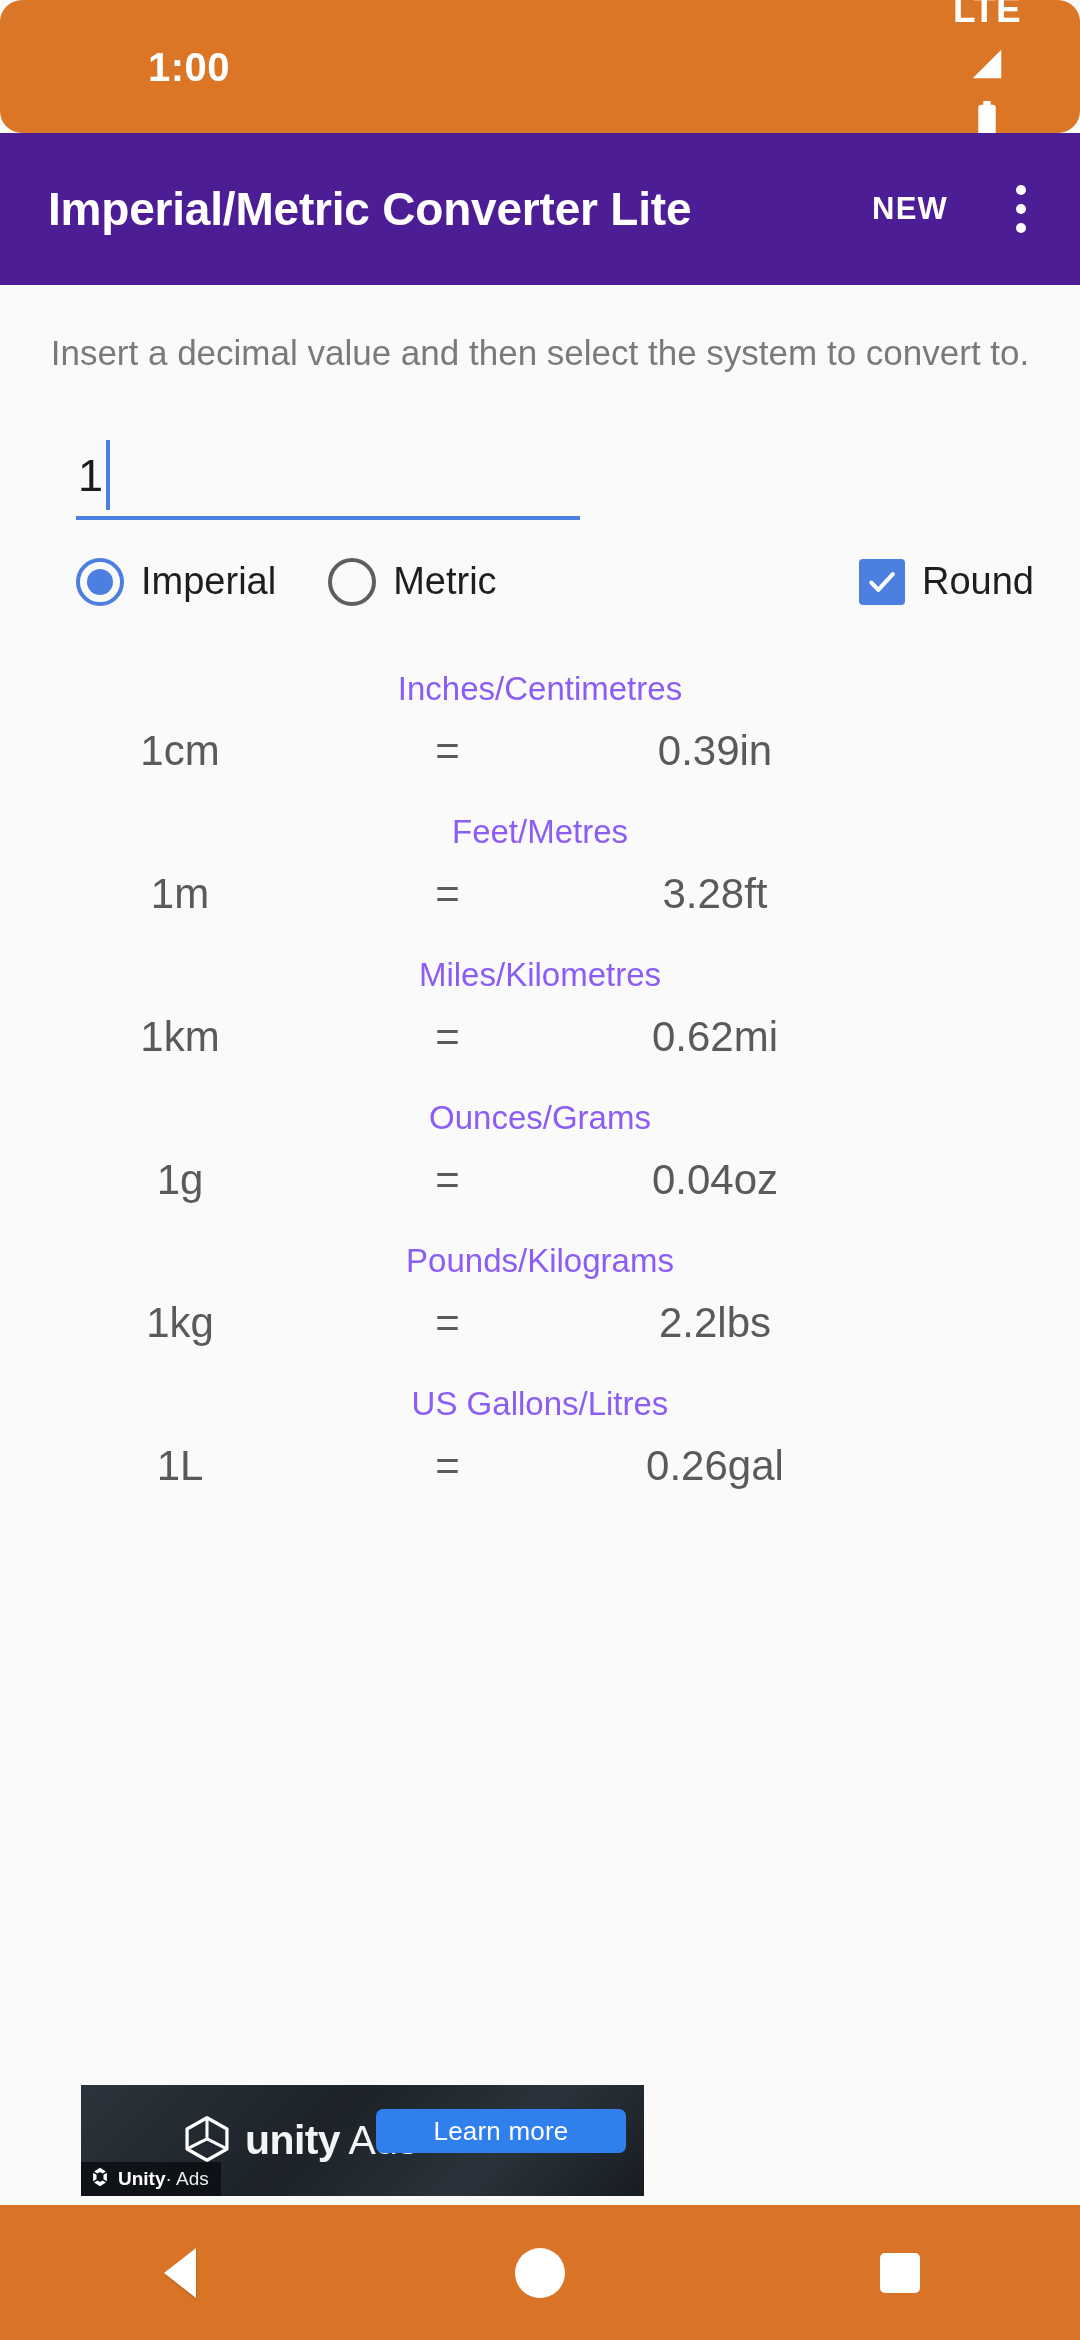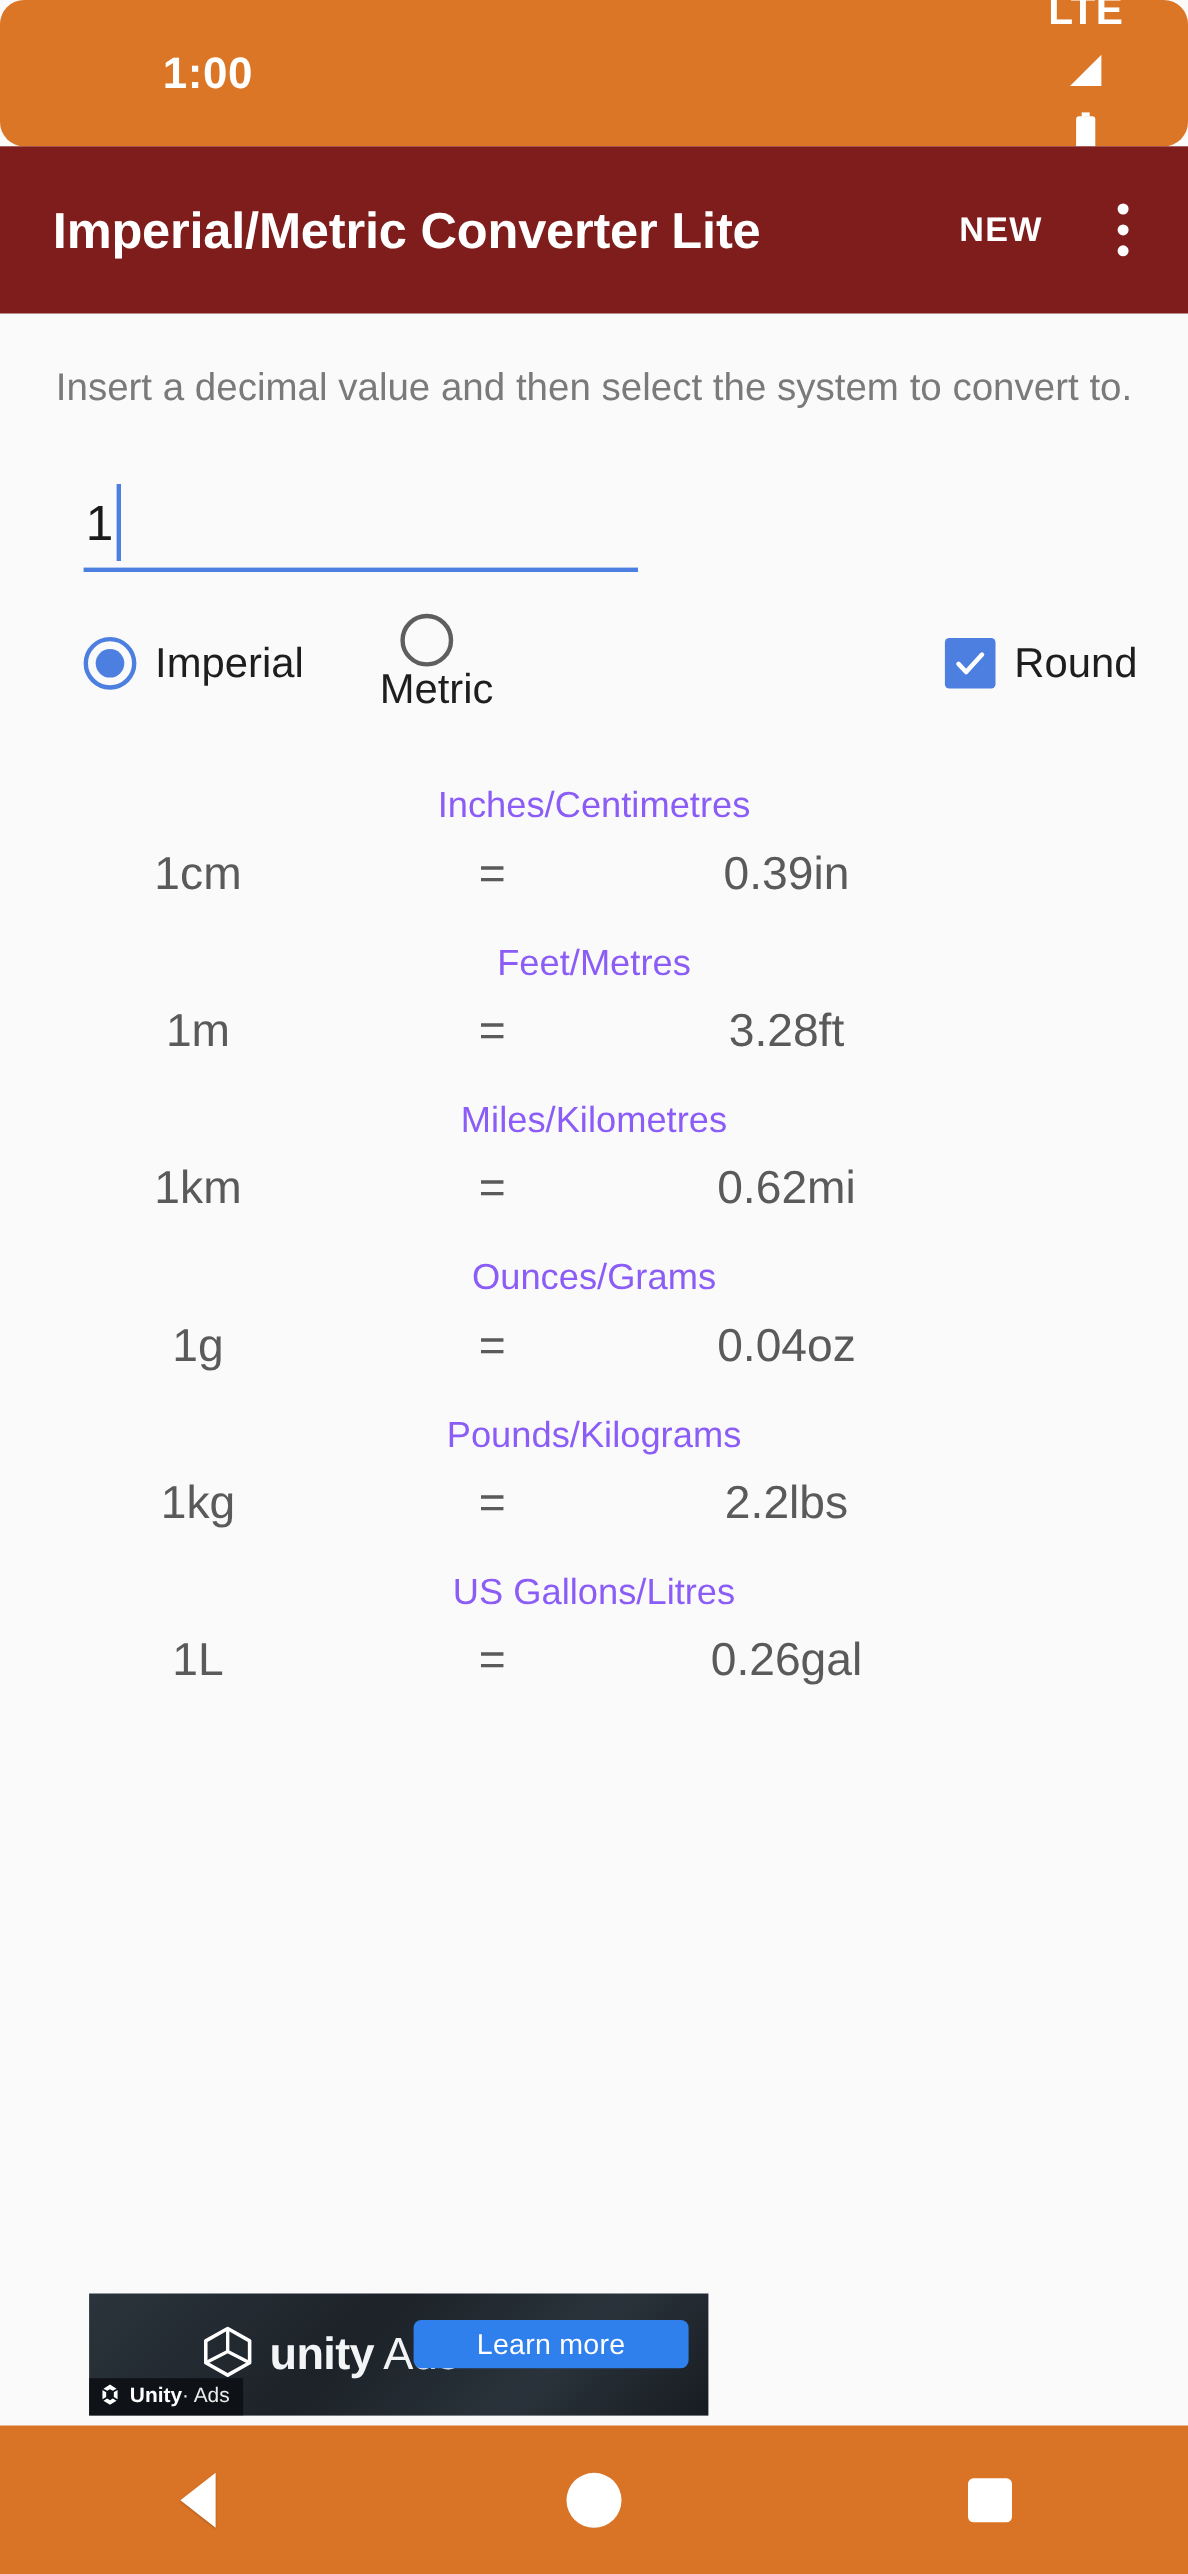--- a/index.html
+++ b/index.html
@@ -31,7 +31,7 @@
   
   .app-bar {
     position:absolute; top:133px; left:0; width:1080px; height:152px;
-    background:#7f1d1d;
+    background:#4c1d95;
     display:flex; align-items:center;
     padding-left:48px; padding-right:30px;
   }

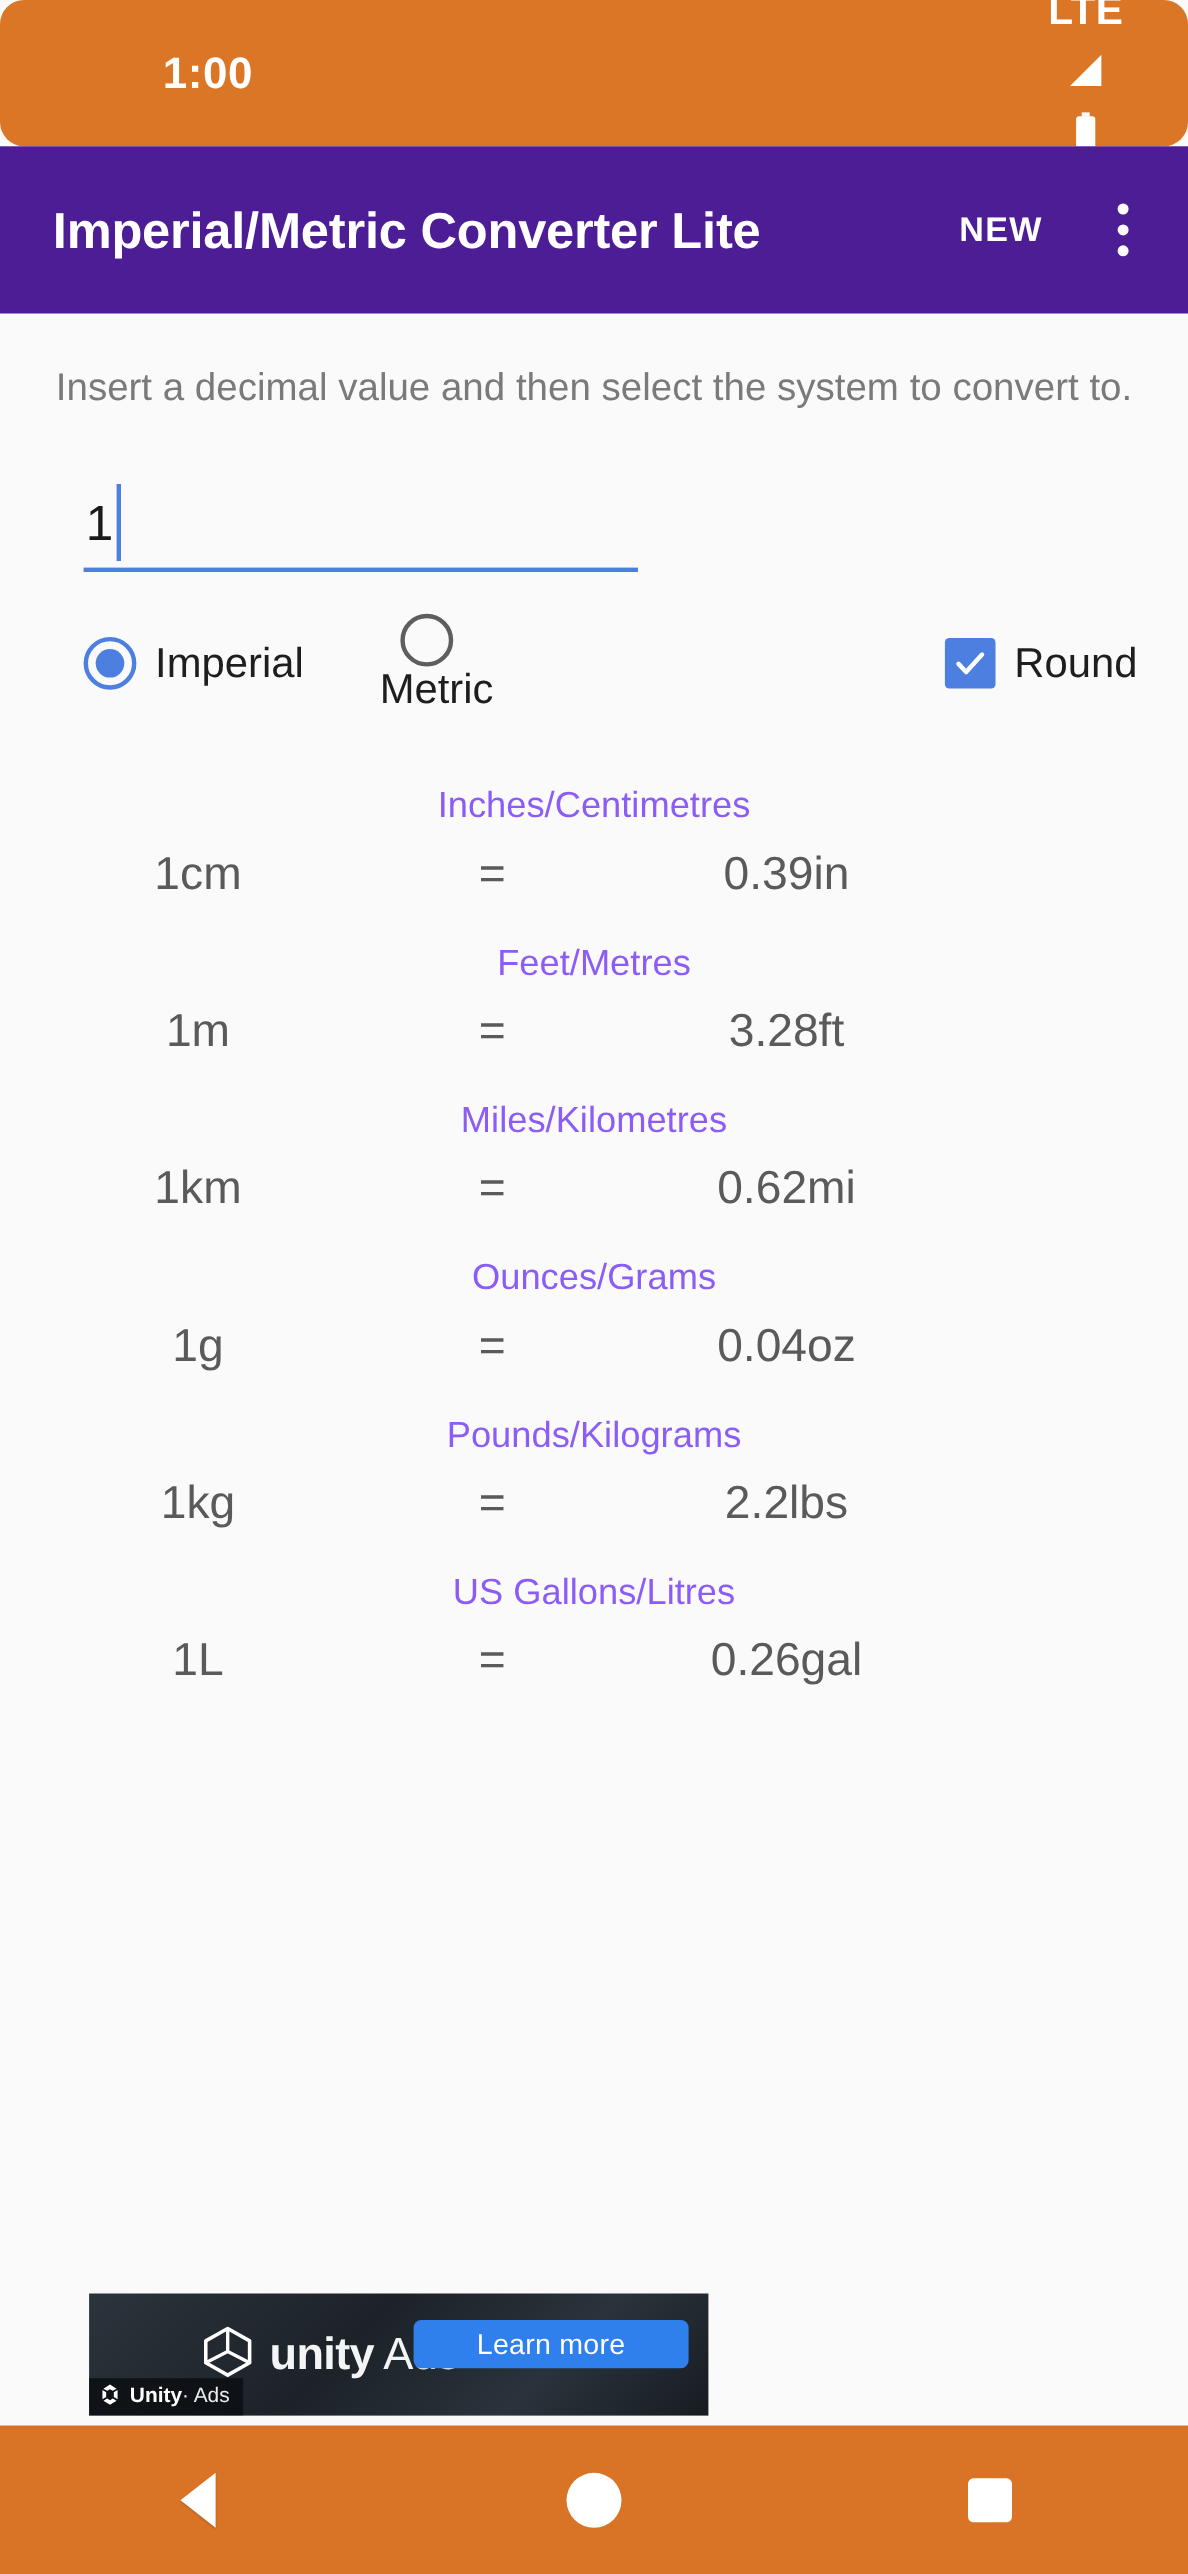--- a/index.html
+++ b/index.html
@@ -95,7 +95,7 @@
   .radio-outer.off { border-color:#5E5E5E; }
   .radio-dot { width:26px; height:26px; border-radius:50%; background:#4C7FE0; }
   .opt-label { font-size:38px; color:#1E1E1E; margin-left:17px; white-space:nowrap; }
-  .opt.metric { margin-left:52px;flex-direction:column; }
+  .opt.metric { margin-left:52px; }
   .opt.round { margin-left:auto; }
   .checkbox {
     width:46px; height:46px; border-radius:4px; background:#4C7FE0;

